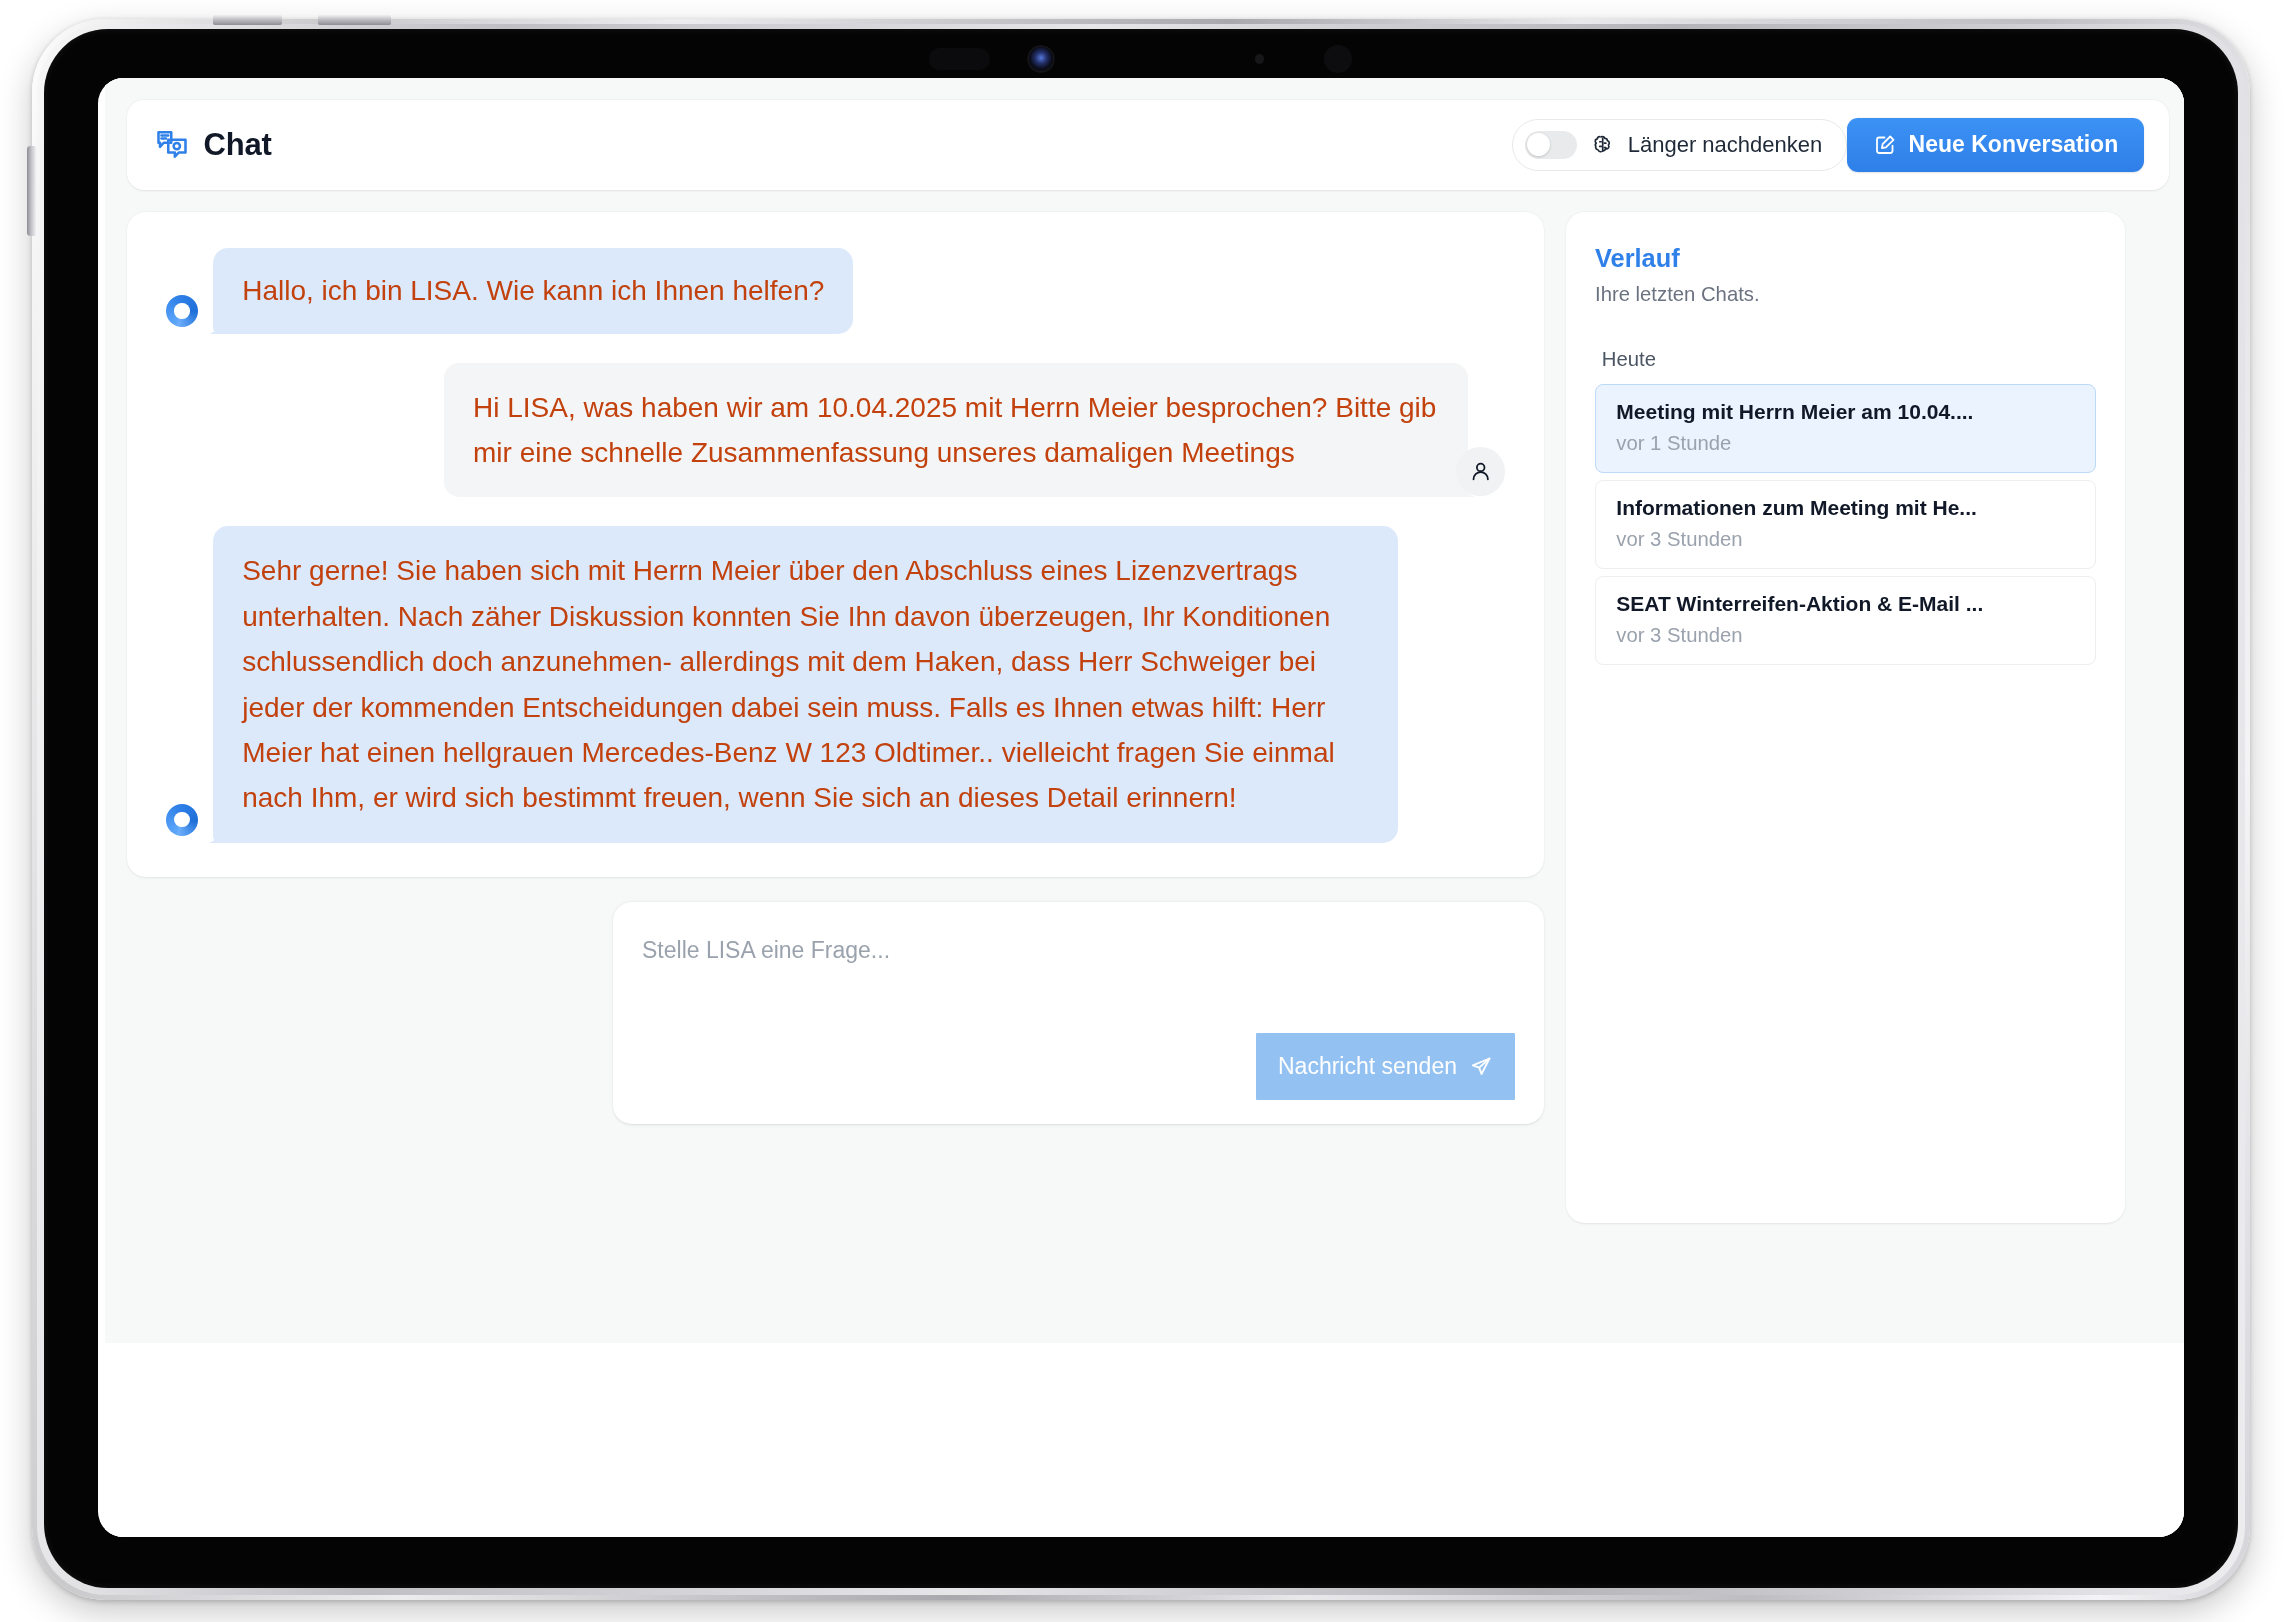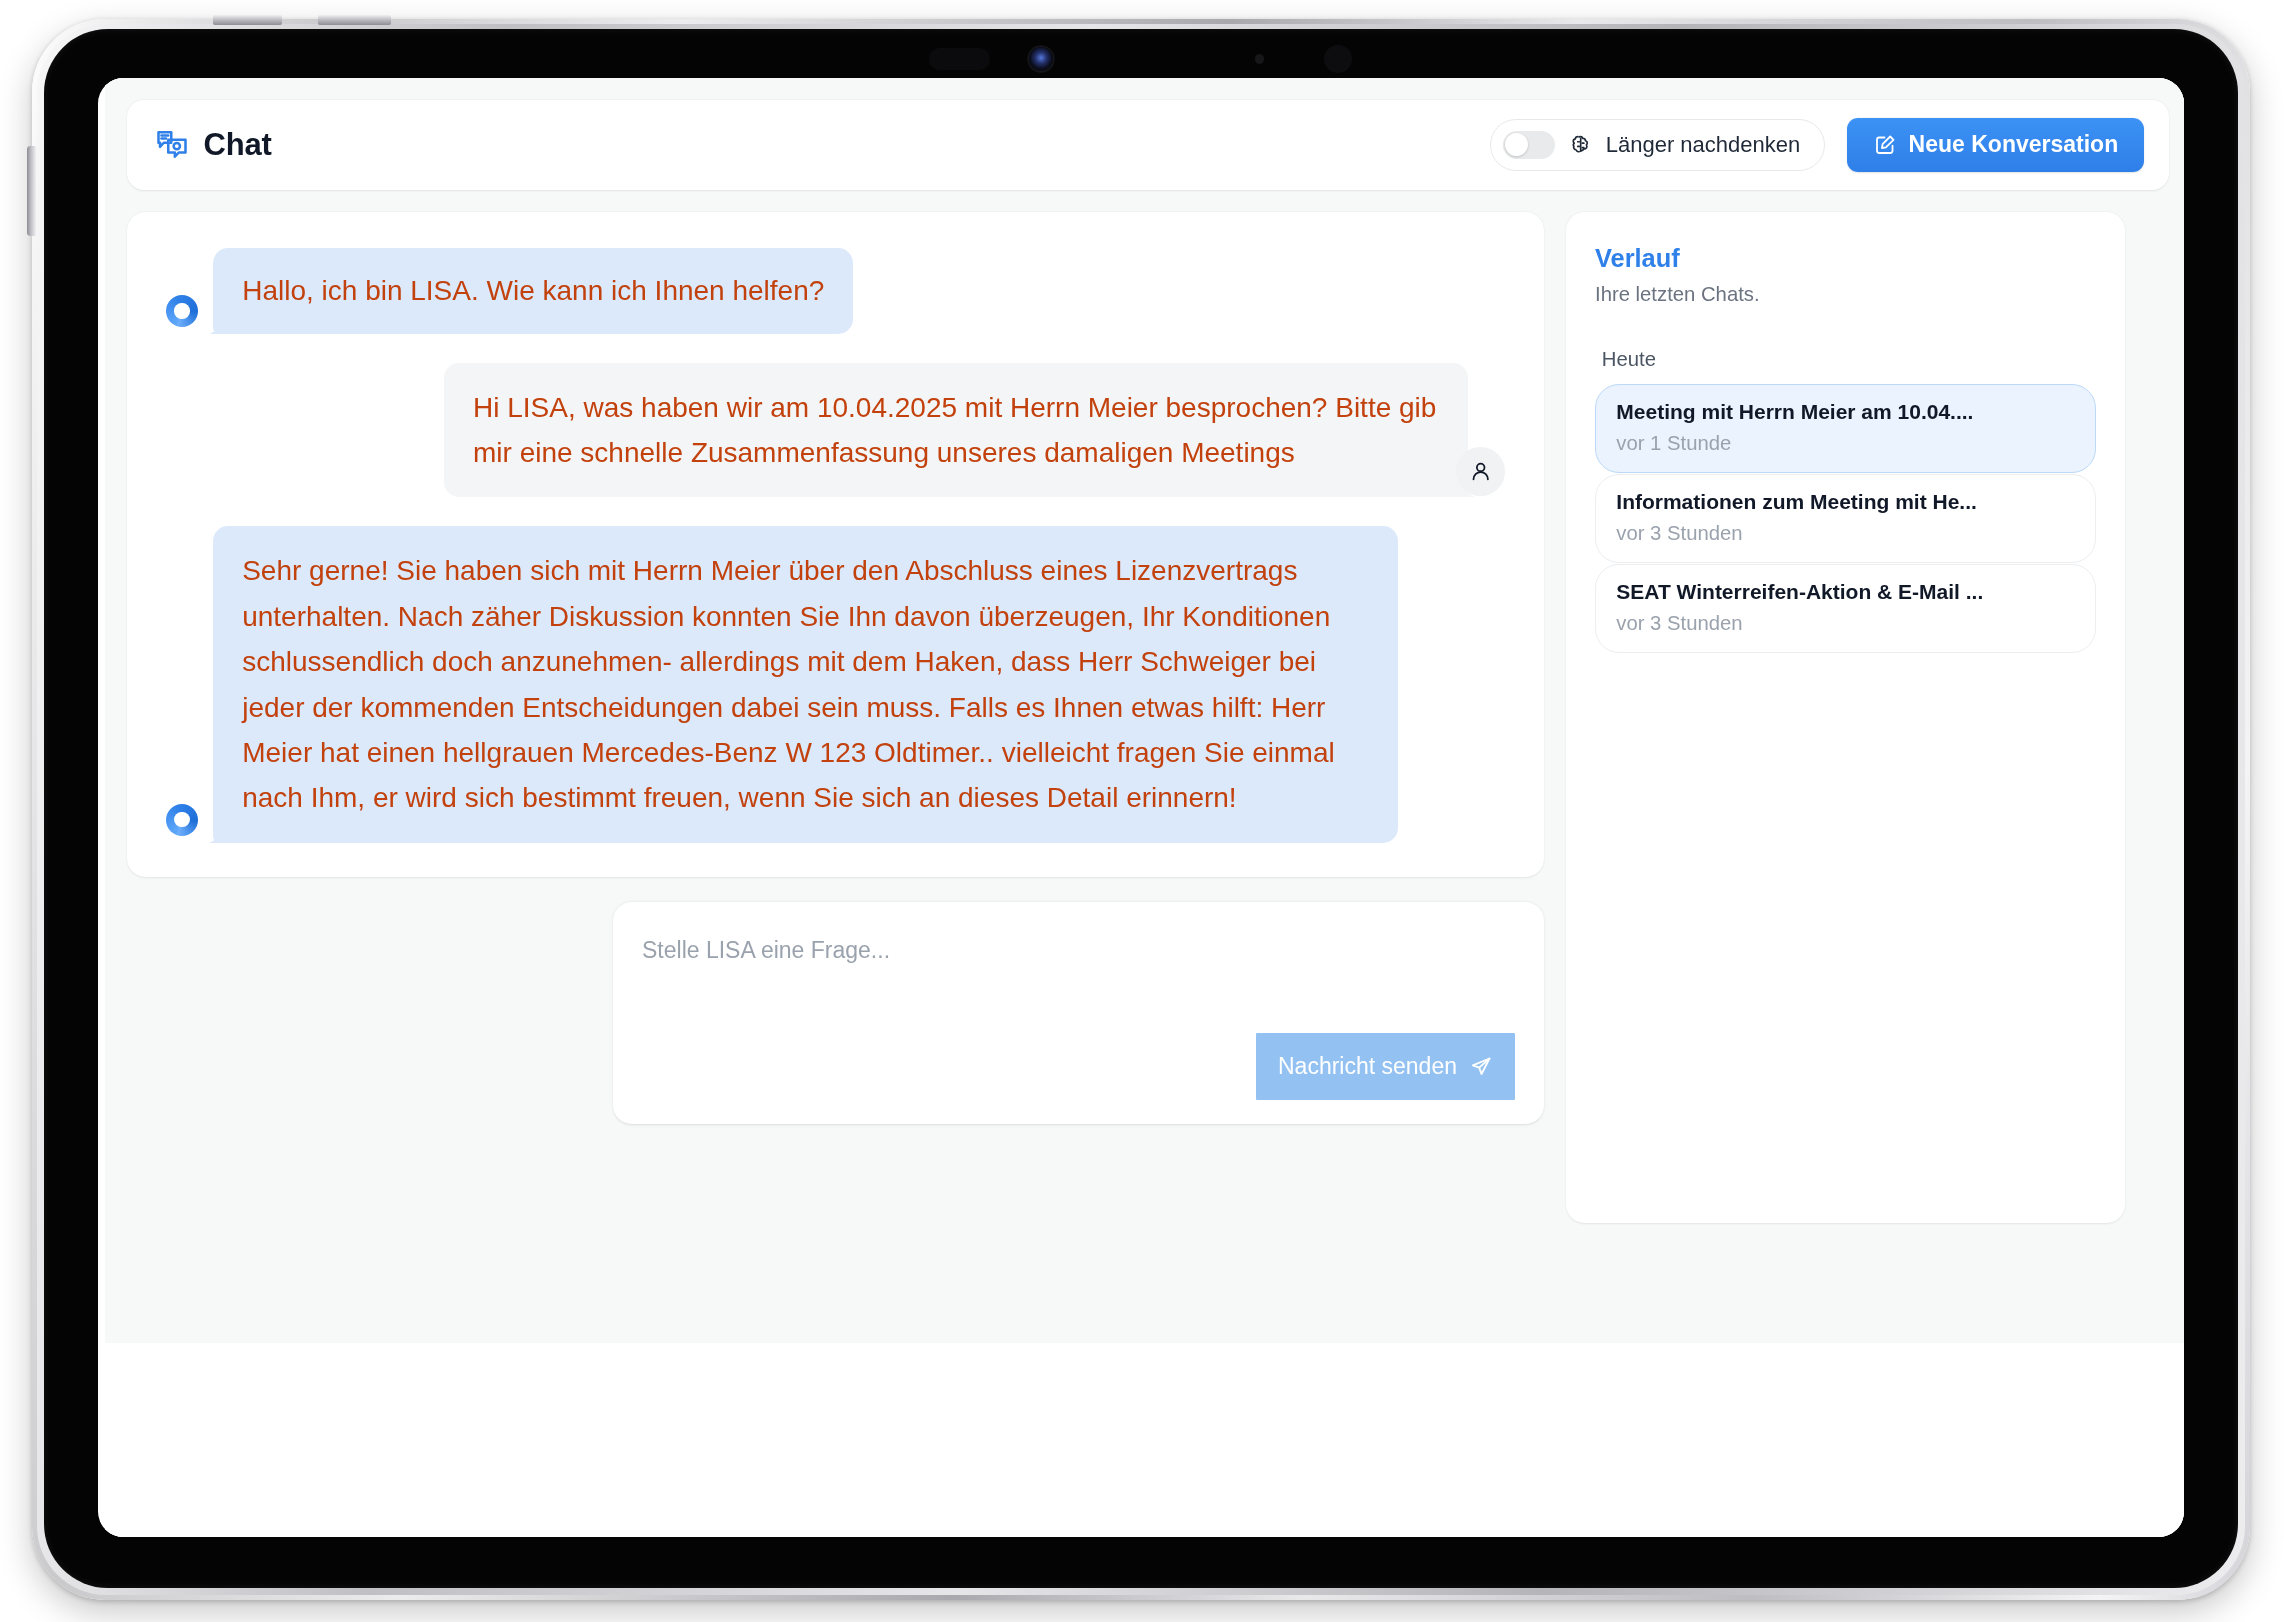--- a/index.html
+++ b/index.html
@@ -94,7 +94,7 @@
   .header-title {
     font-size: 31px; font-weight: 700; color: #111827; letter-spacing: -0.2px;
   }
-  .header-right { margin-left: auto; display: flex; align-items: center; gap: 22px; }
+  .header-right { margin-left: auto; display: flex; align-items: center; }
 
   .think-pill {
     display: flex; align-items: center; gap: 12.7px;

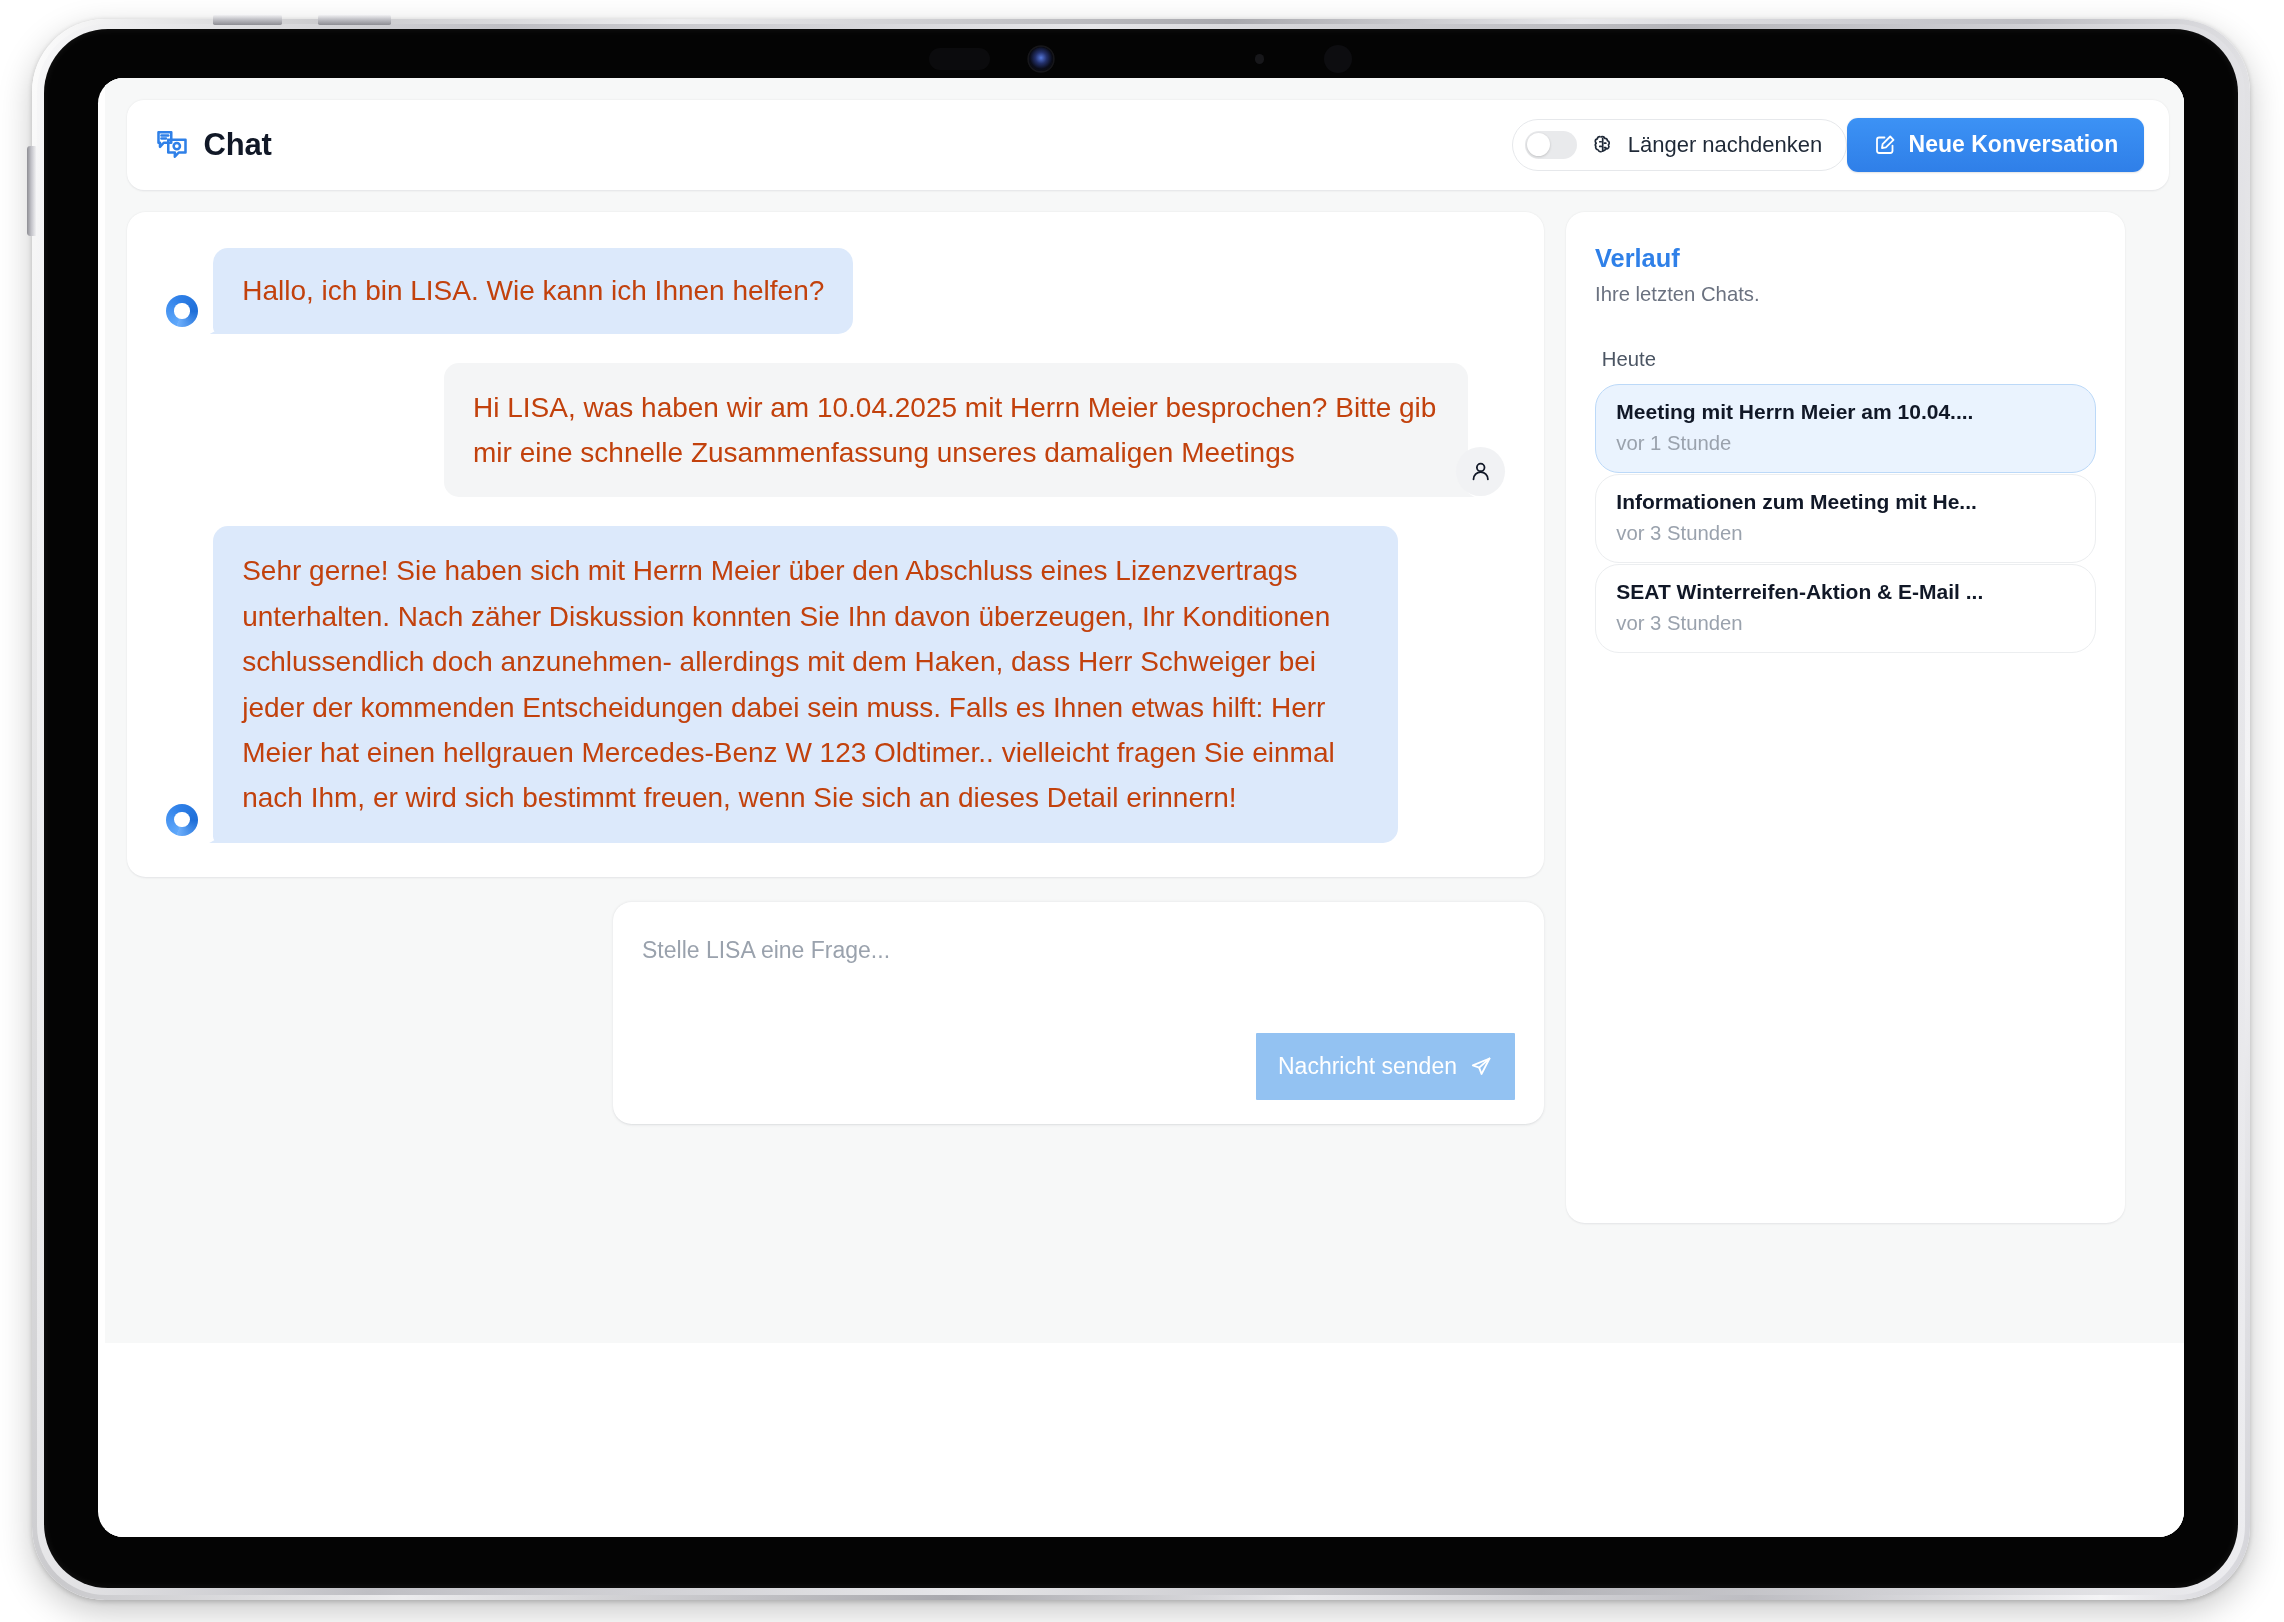--- a/index.html
+++ b/index.html
@@ -231,8 +231,8 @@
   .sb-sub { font-size: 20.3px; color: #6b7280; }
   .sb-group { font-size: 20.3px; color: #4b5563; margin: 42px 0 13.5px 6.8px; }
   .hist-item {
-    border: 1.3px solid #eceef0; border-radius: 24px;
-    padding: 15.2px 20.3px 17px 20.3px; margin-bottom: 1px;
+    border: 1.3px solid #eceef0; border-radius: 8px;
+    padding: 15.2px 20.3px 17px 20.3px; margin-bottom: 7px;
     background: #ffffff; cursor: pointer;
   }
   .hist-item.active { background: #eaf3fe; border-color: #bcd9f8; }

